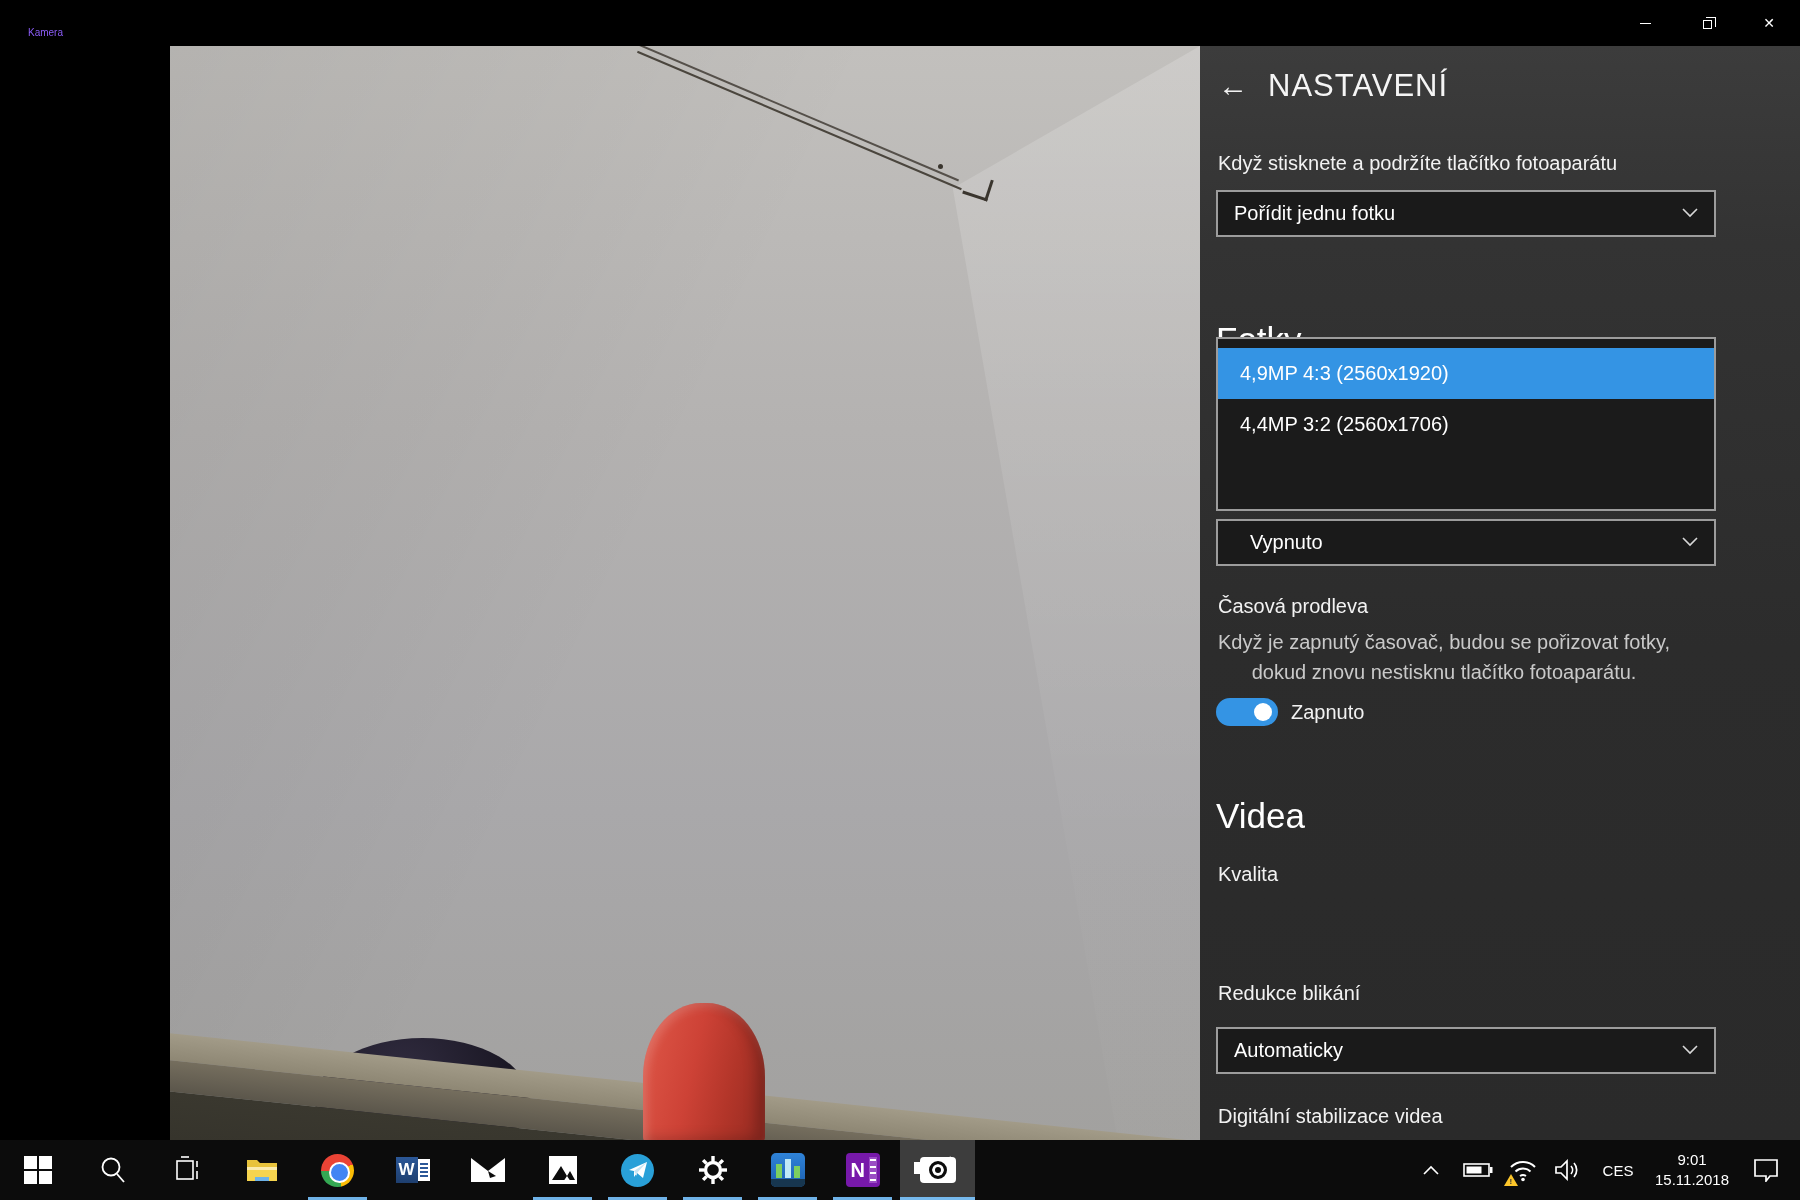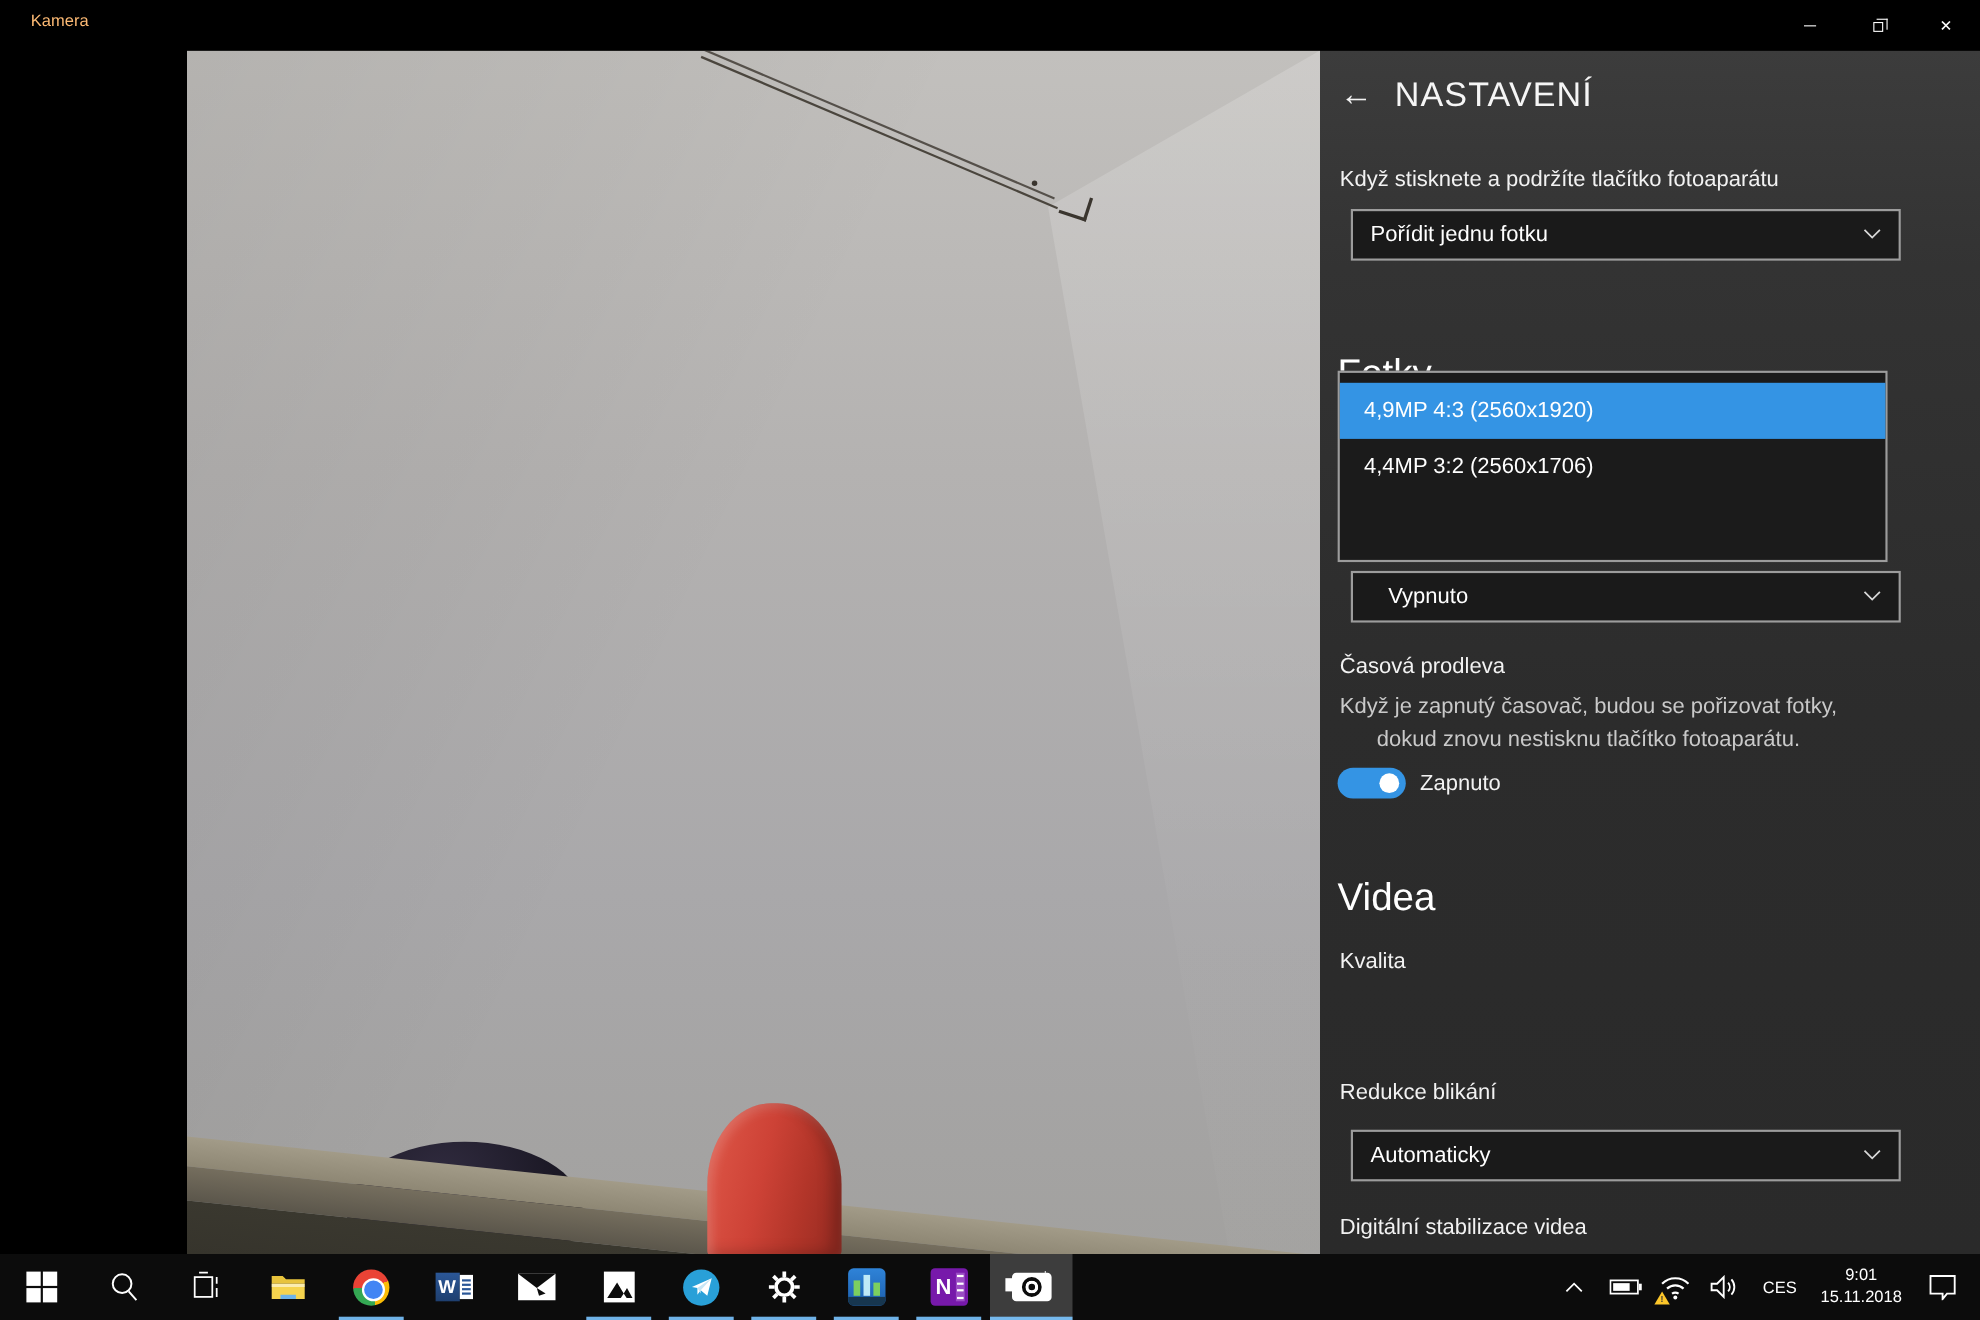--- a/index.html
+++ b/index.html
@@ -9,7 +9,7 @@
 
   
   .titlebar { position:absolute; left:0; top:0; width:1800px; height:46px; background:#000; z-index:30; }
-  .titlebar .apptitle { position:absolute; left:28px; top:11px; font-size:15px; color:#fdba74; }
+  .titlebar .apptitle { position:absolute; left:28px; top:27px; font-size:10px; color:#8b5cf6; }
   .wincontrols { position:absolute; right:0; top:0; height:46px; display:flex; }
   .winbtn { width:62px; height:46px; display:flex; align-items:center; justify-content:center; color:#fff; }
   .glyph-min { width:11px; height:1px; background:#fff; }

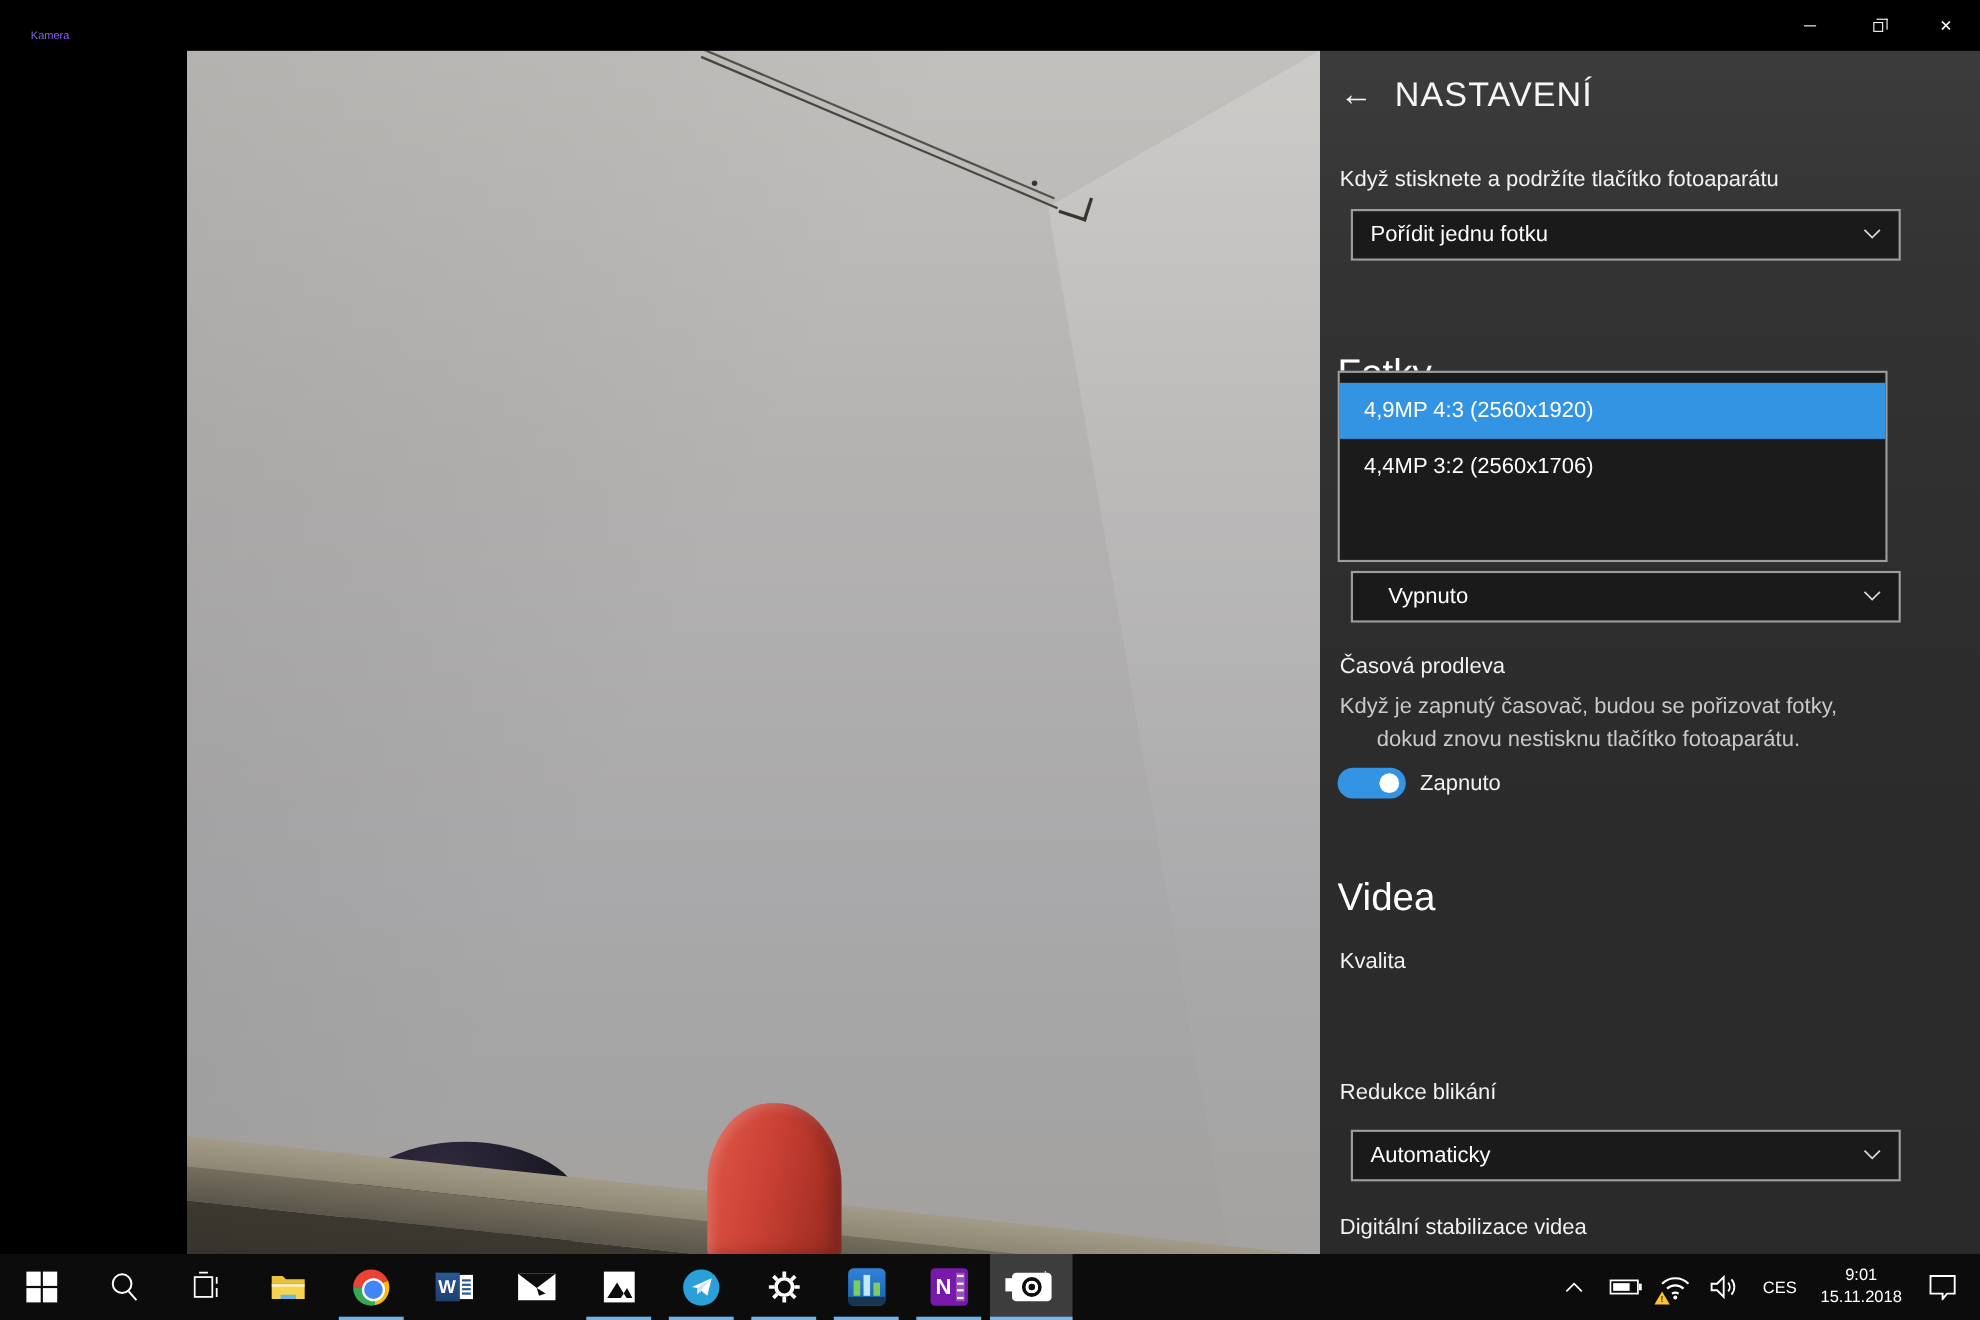--- a/index.html
+++ b/index.html
@@ -55,7 +55,7 @@
   .lbl { position:absolute; left:18px; font-size:20px; color:#f2f2f2; }
   .lbl-dim { color:#c9c9c9; line-height:30px; }
   .heading { position:absolute; left:16px; font-size:35px; font-weight:300; color:#fff; }
-  .select { position:absolute; left:28px; width:500px; height:47px; background:#1a1a1a;
+  .select { position:absolute; left:16px; width:500px; height:47px; background:#1a1a1a;
             border:2px solid #9c9c9c; display:flex; align-items:center; }
   .select .sel-text { font-size:20px; color:#fff; padding-left:16px; }
   .chev { position:absolute; right:16px; top:50%; transform:translateY(-60%); }

